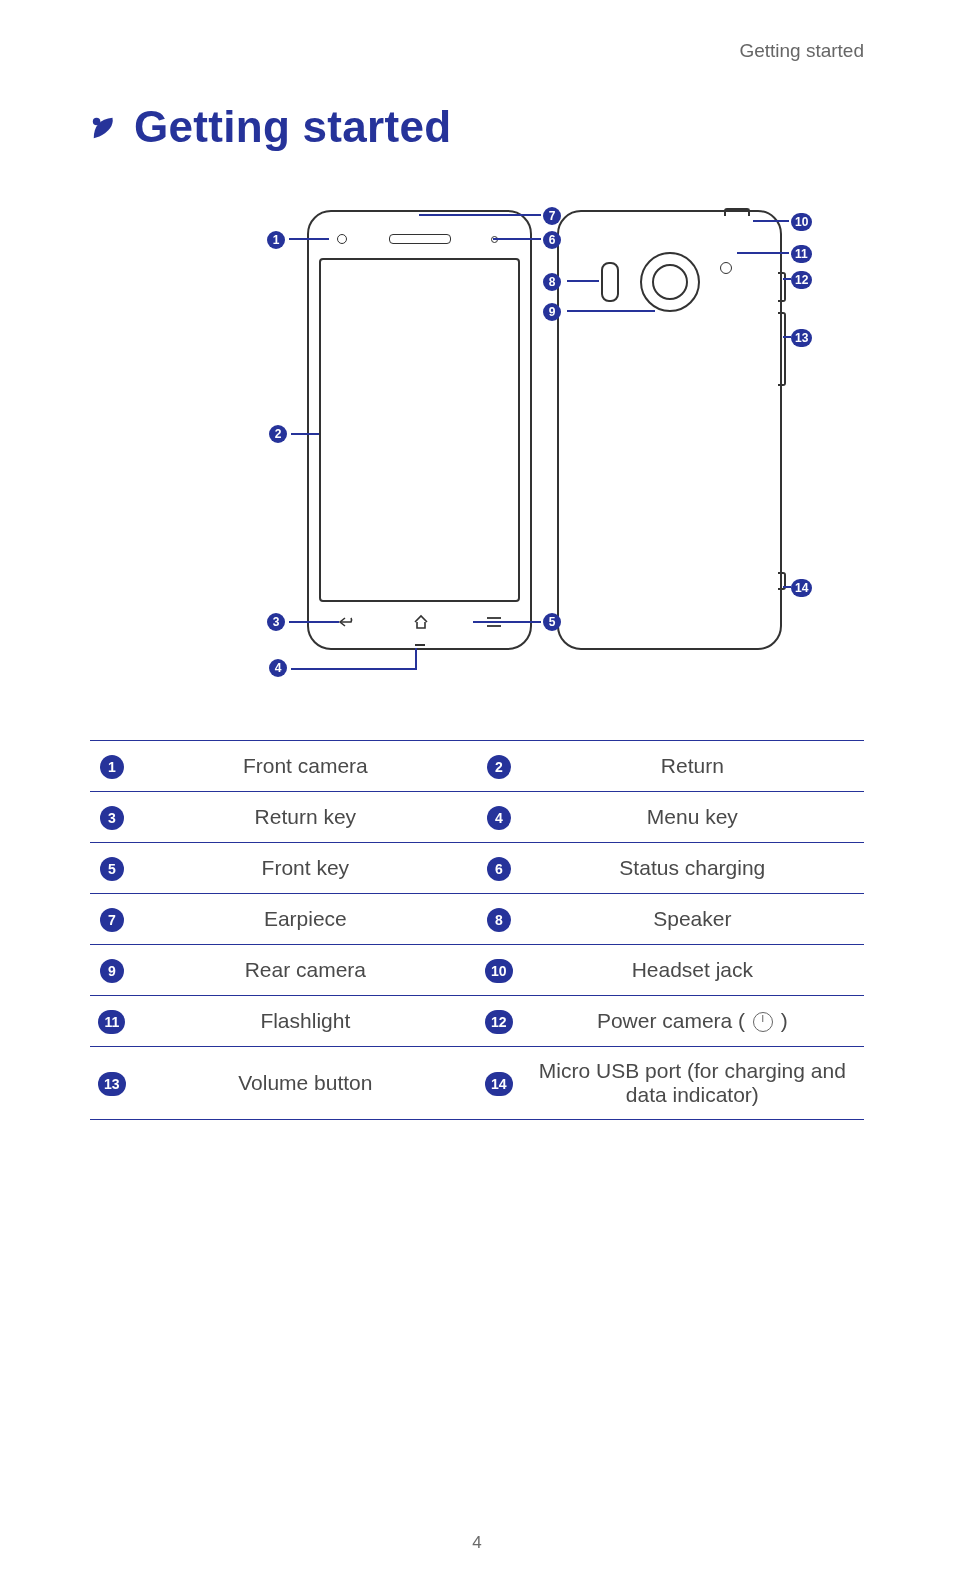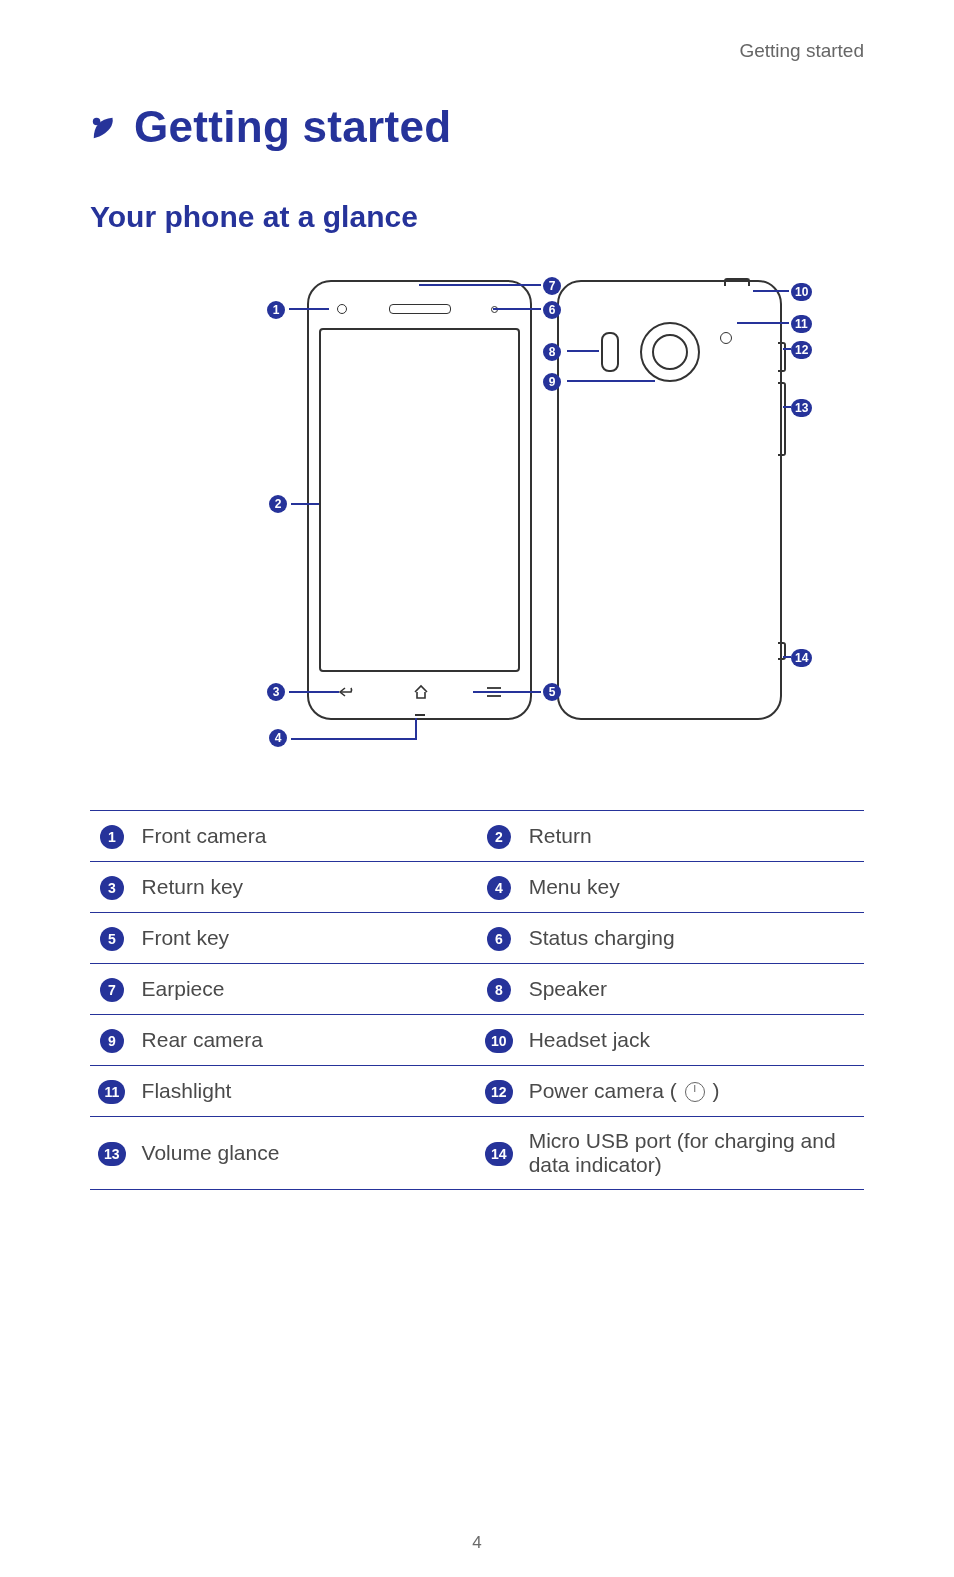--- a/index.html
+++ b/index.html
@@ -228,7 +228,6 @@
   </div>
 
   <div class="section">
-    <h2>Your phone at a glance</h2>
 
     <div class="diagram-wrap">
       <div class="diagram">

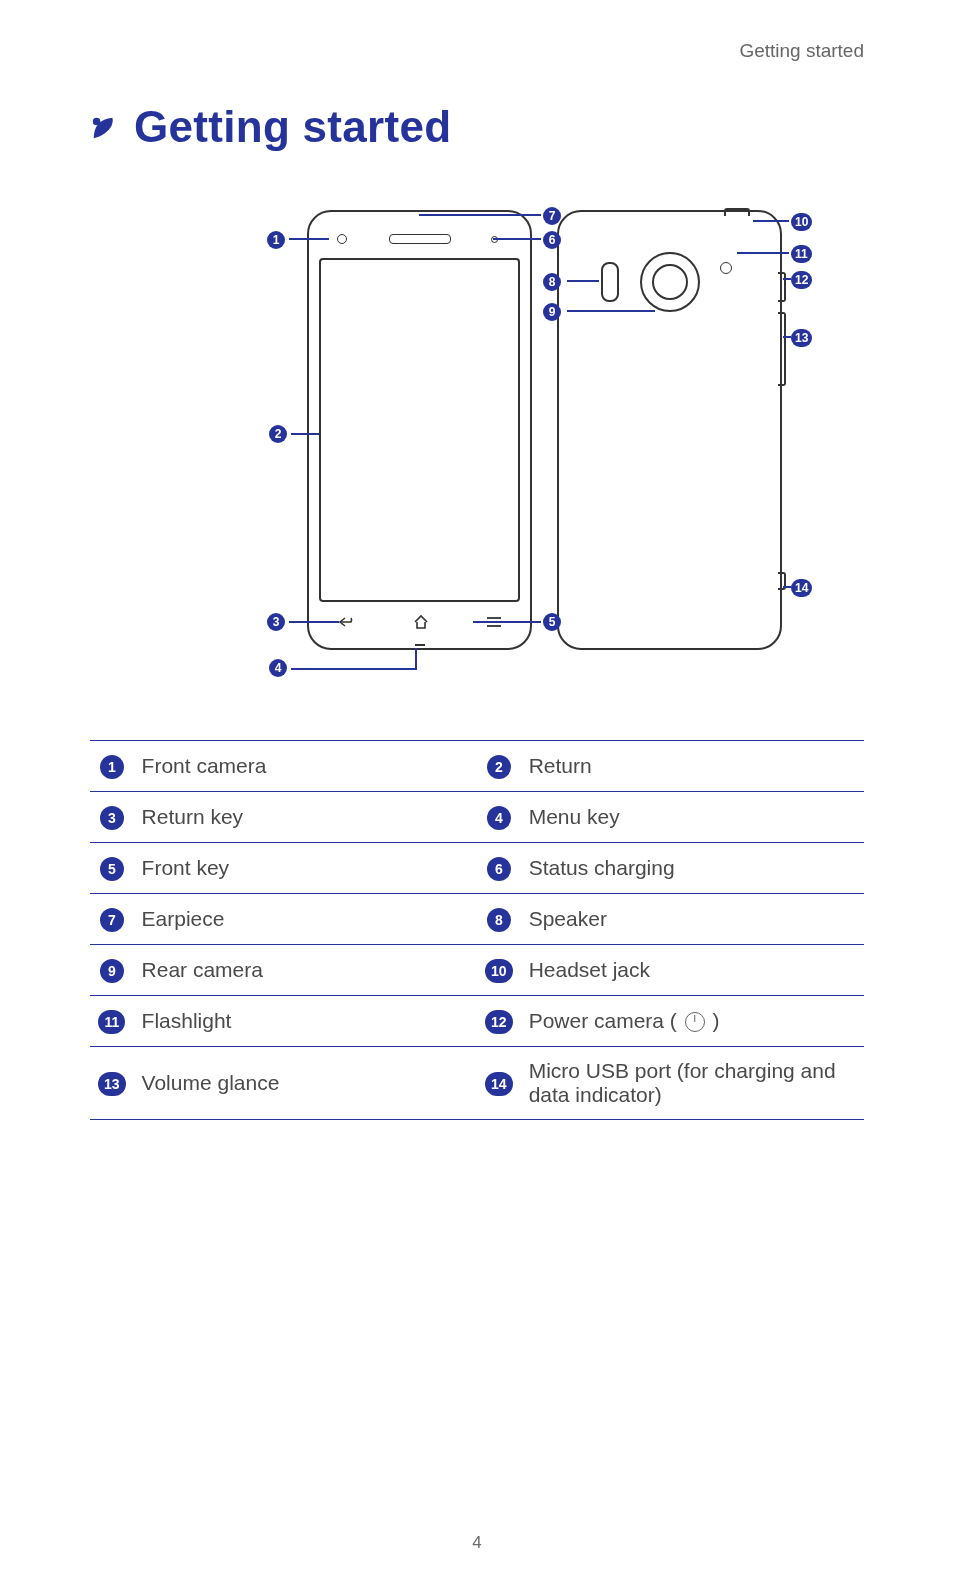--- a/index.html
+++ b/index.html
@@ -182,6 +182,7 @@
   .legend td {
     padding: 12px 8px;
     vertical-align: middle;
+    text-align: center;
   }
   .legend td.num { width: 46px; text-align: center; }
   .legend td.txt { width: 46%; }

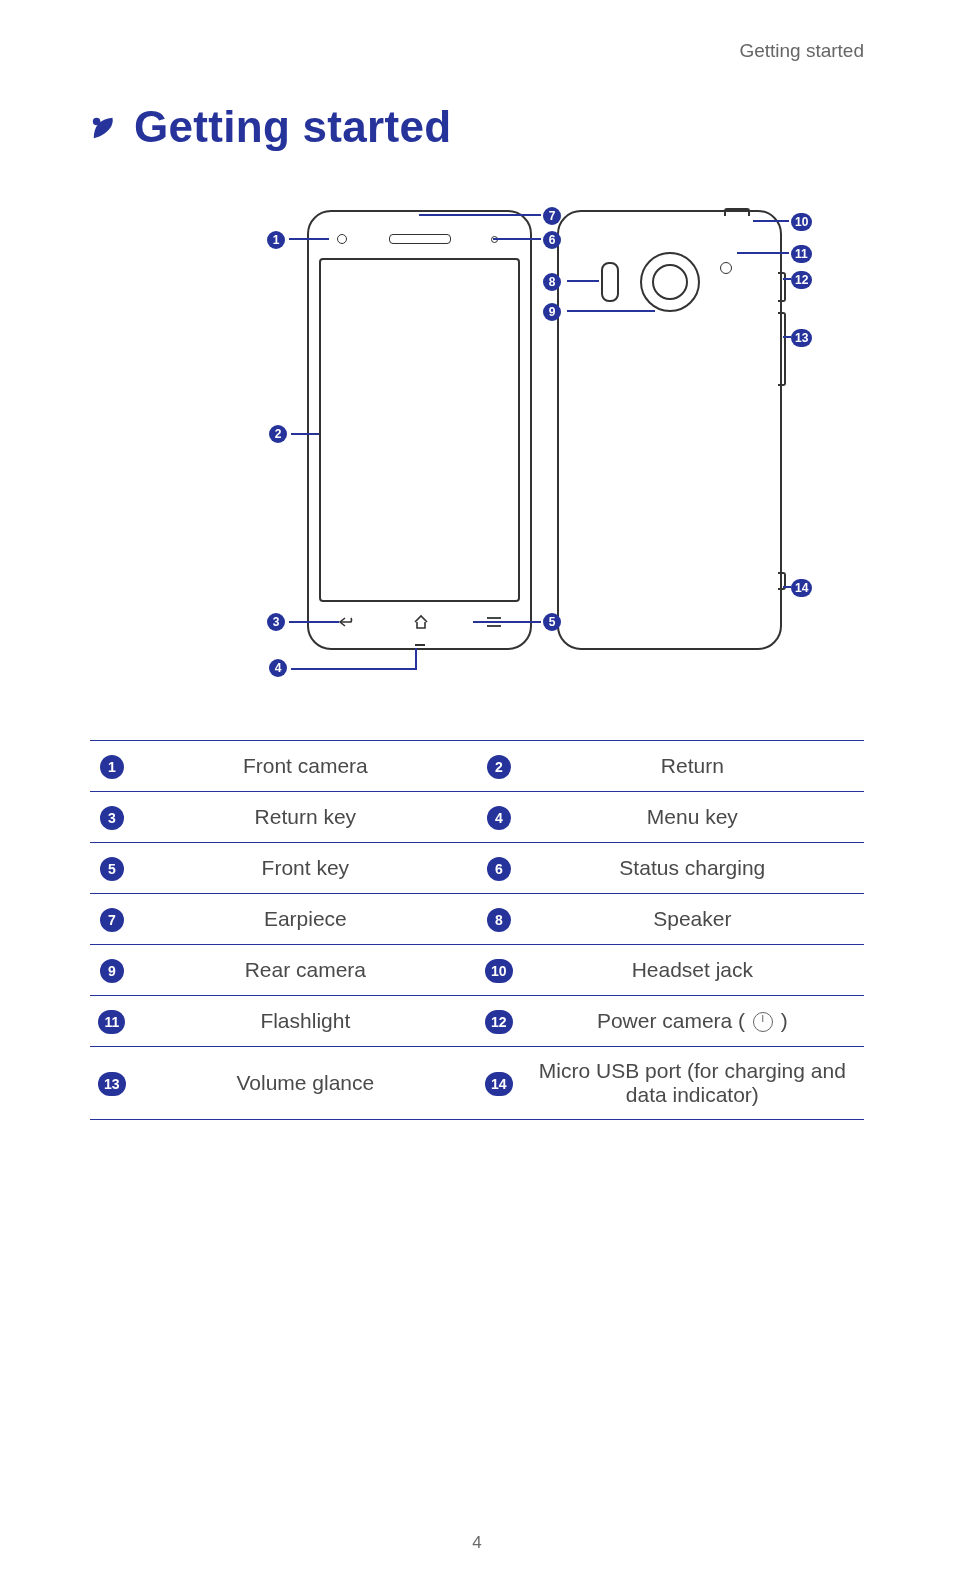--- a/index.html
+++ b/index.html
@@ -348,7 +348,7 @@
         </tr>
         <tr>
           <td class="num"><span class="marker big">13</span></td>
-          <td class="txt">Volume glance</td>
+          <td class="txt">Volume button</td>
           <td class="num"><span class="marker big">14</span></td>
           <td class="txt">Micro USB port (for charging and data indicator)</td>
         </tr>

